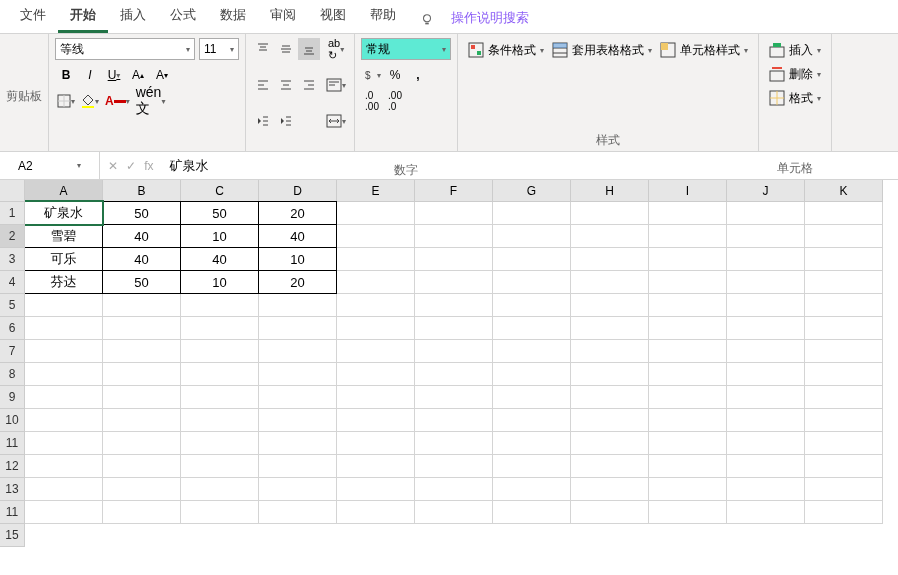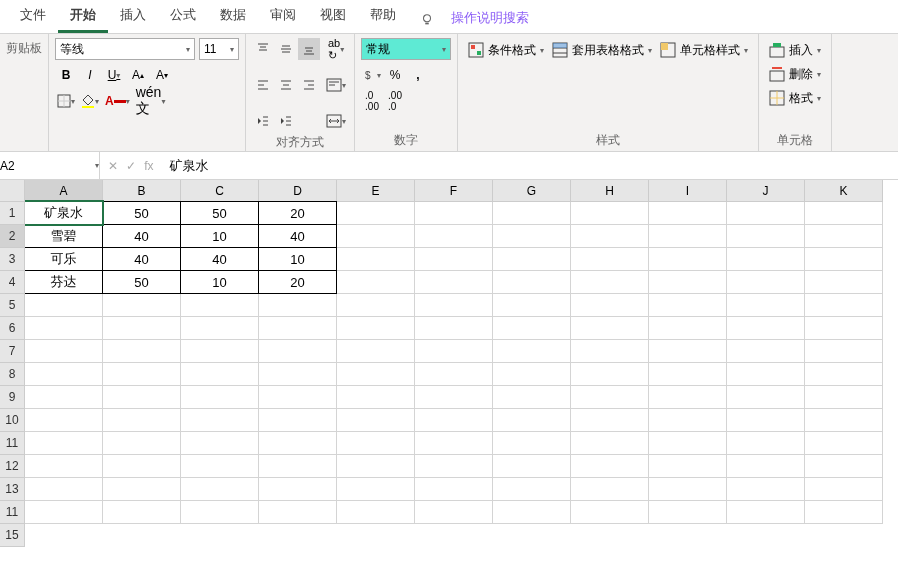--- a/index.html
+++ b/index.html
@@ -15,7 +15,7 @@
 
 .ribbon { display: flex; background: #f3f2f1; border-bottom: 1px solid #d4d4d4; height: 118px; }
 .group { border-right: 1px solid #d4d4d4; padding: 4px 6px 2px; display: flex; flex-direction: column; justify-content: space-between; }
-.group-label { text-align: center; color: #666; font-size: 12px; padding-top: 2px; }
+.group-label { text-align: center; color: #666; font-size: 12px; padding-top: 2px; margin-top: 48px; }
 .group-content { display: flex; gap: 4px; flex: 1; }
 
 

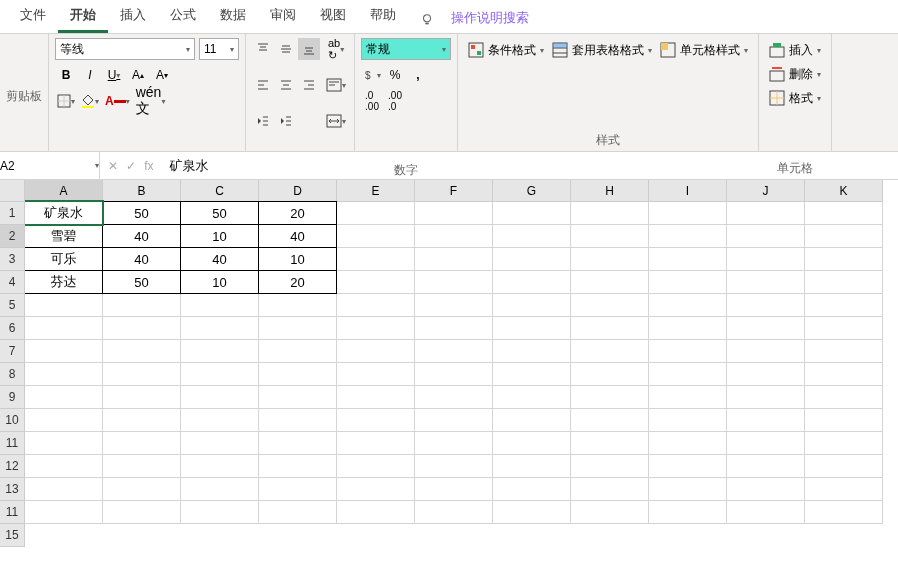--- a/index.html
+++ b/index.html
@@ -45,7 +45,7 @@
 
 
 .formula-bar { display: flex; align-items: center; border-bottom: 1px solid #d4d4d4; height: 28px; background: #fff; }
-.name-box { width: 100px; border-right: 1px solid #d4d4d4; height: 100%; display: flex; align-items: center; padding: 0 0; justify-content: space-between; }
+.name-box { width: 100px; border-right: 1px solid #d4d4d4; height: 100%; display: flex; align-items: center; padding: 0 18px; justify-content: space-between; }
 .fx-controls { display: flex; align-items: center; gap: 8px; padding: 0 8px; color: #aaa; }
 .fx-input { flex: 1; padding: 0 8px; font-size: 13px; }
 

